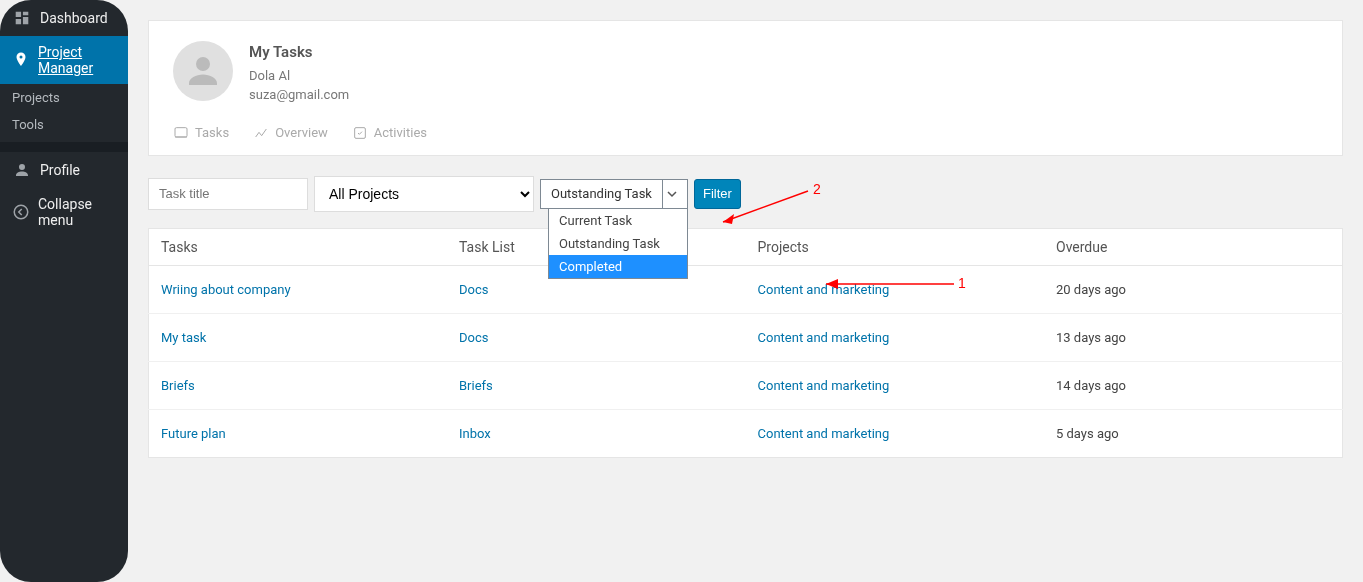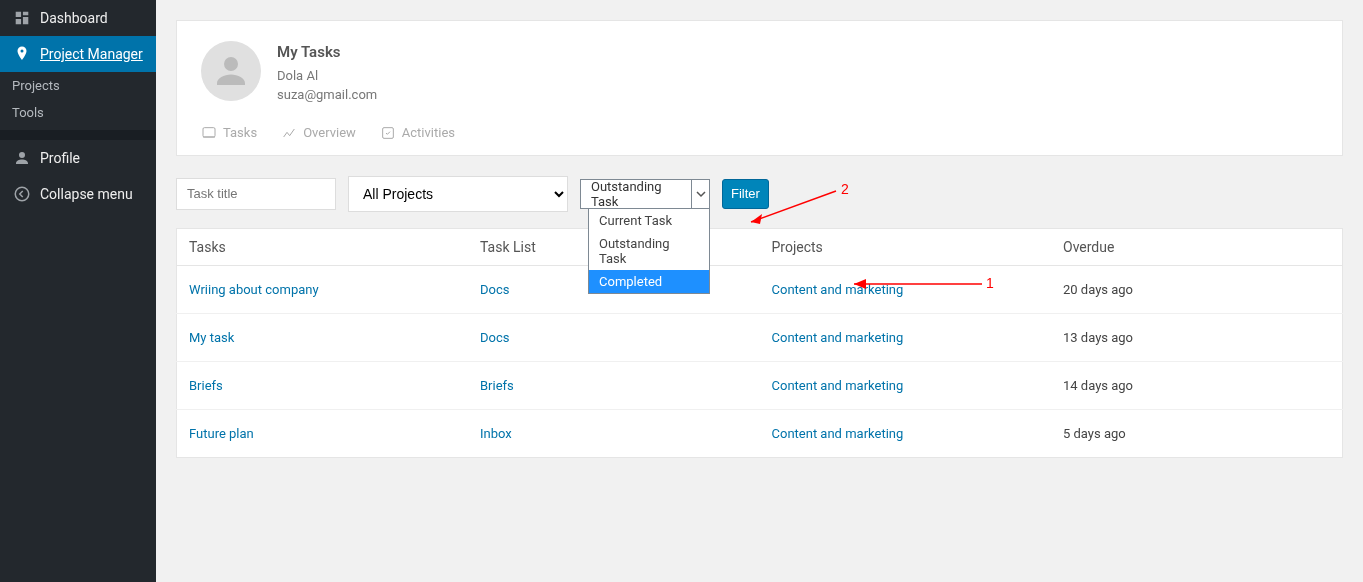--- a/index.html
+++ b/index.html
@@ -13,12 +13,13 @@
     }
     
     .sidebar {
-      width: 156px;
+      width: 128px;
       background: #23282d;
       color: #eee;
       flex-shrink: 0;
       display: flex;
       flex-direction: column;
+      border-radius: 31px;
     }
     .sidebar-item {
       display: flex;

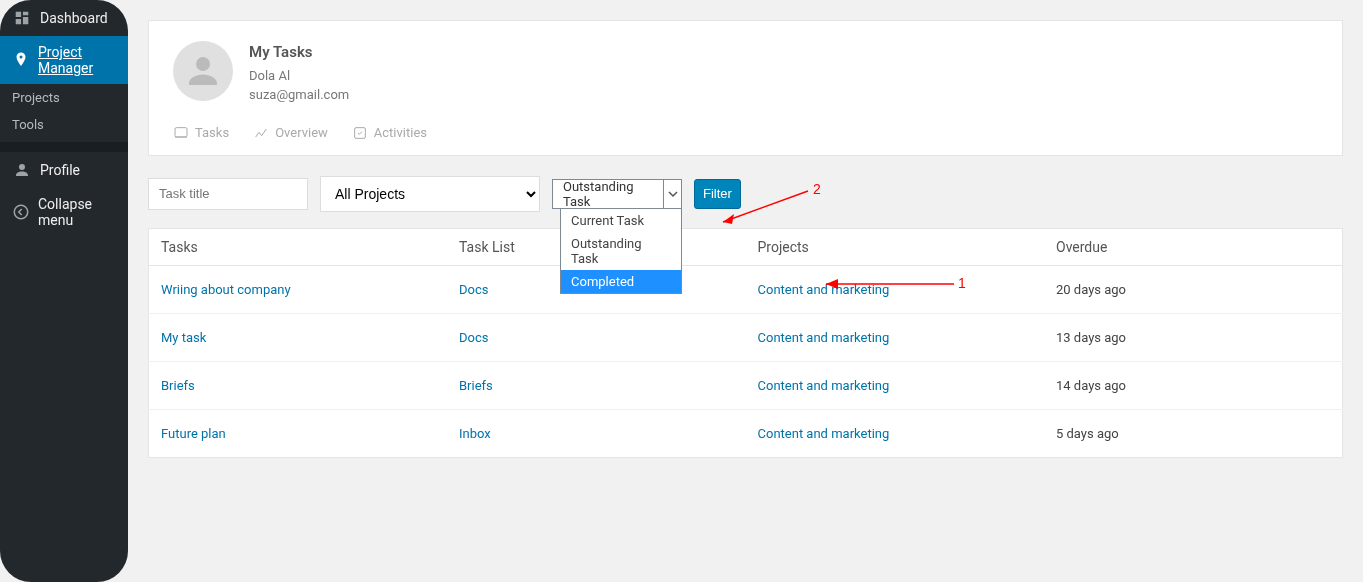--- a/index.html
+++ b/index.html
@@ -117,7 +117,7 @@
     
     .filters {
       display: flex;
-      gap: 12px;
+      gap: 6px;
       align-items: center;
       margin-bottom: 16px;
     }

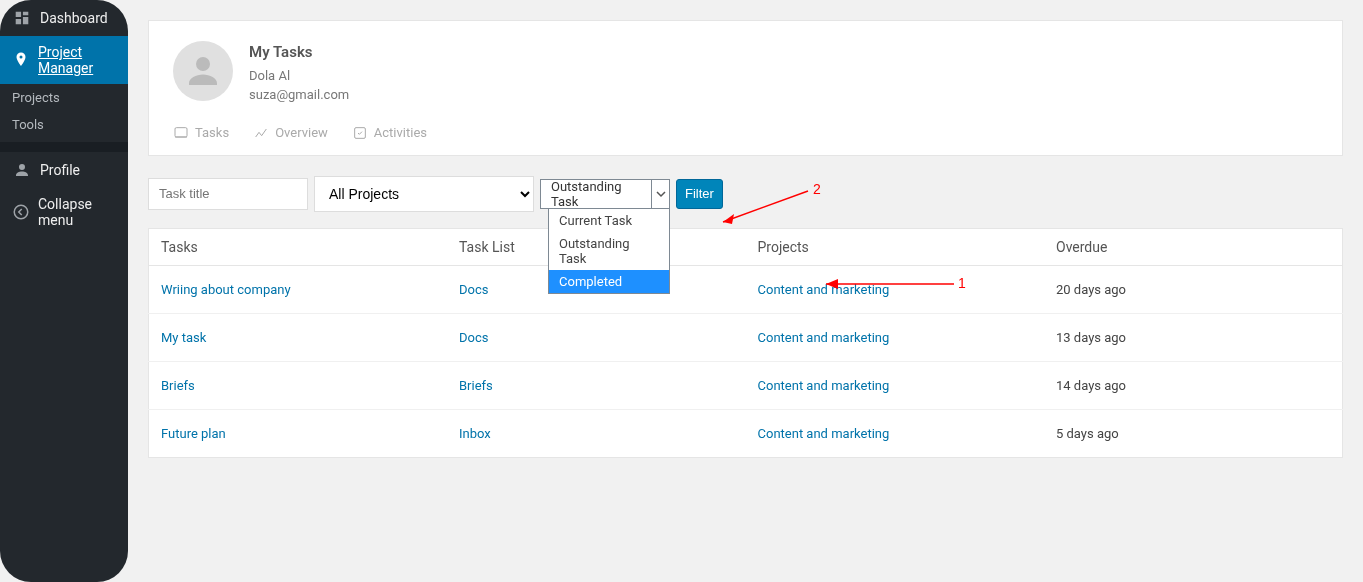--- a/index.html
+++ b/index.html
@@ -322,7 +322,7 @@
     <select class="select-input">
       <option>All Projects</option>
     </select>
-    <div class="dropdown-wrap" style="width:130px;">
+    <div class="dropdown-wrap" style="width:148px;">
       <div class="dropdown-toggle">
         <span class="dd-label">Outstanding Task</span>
         <span class="dd-btn">

